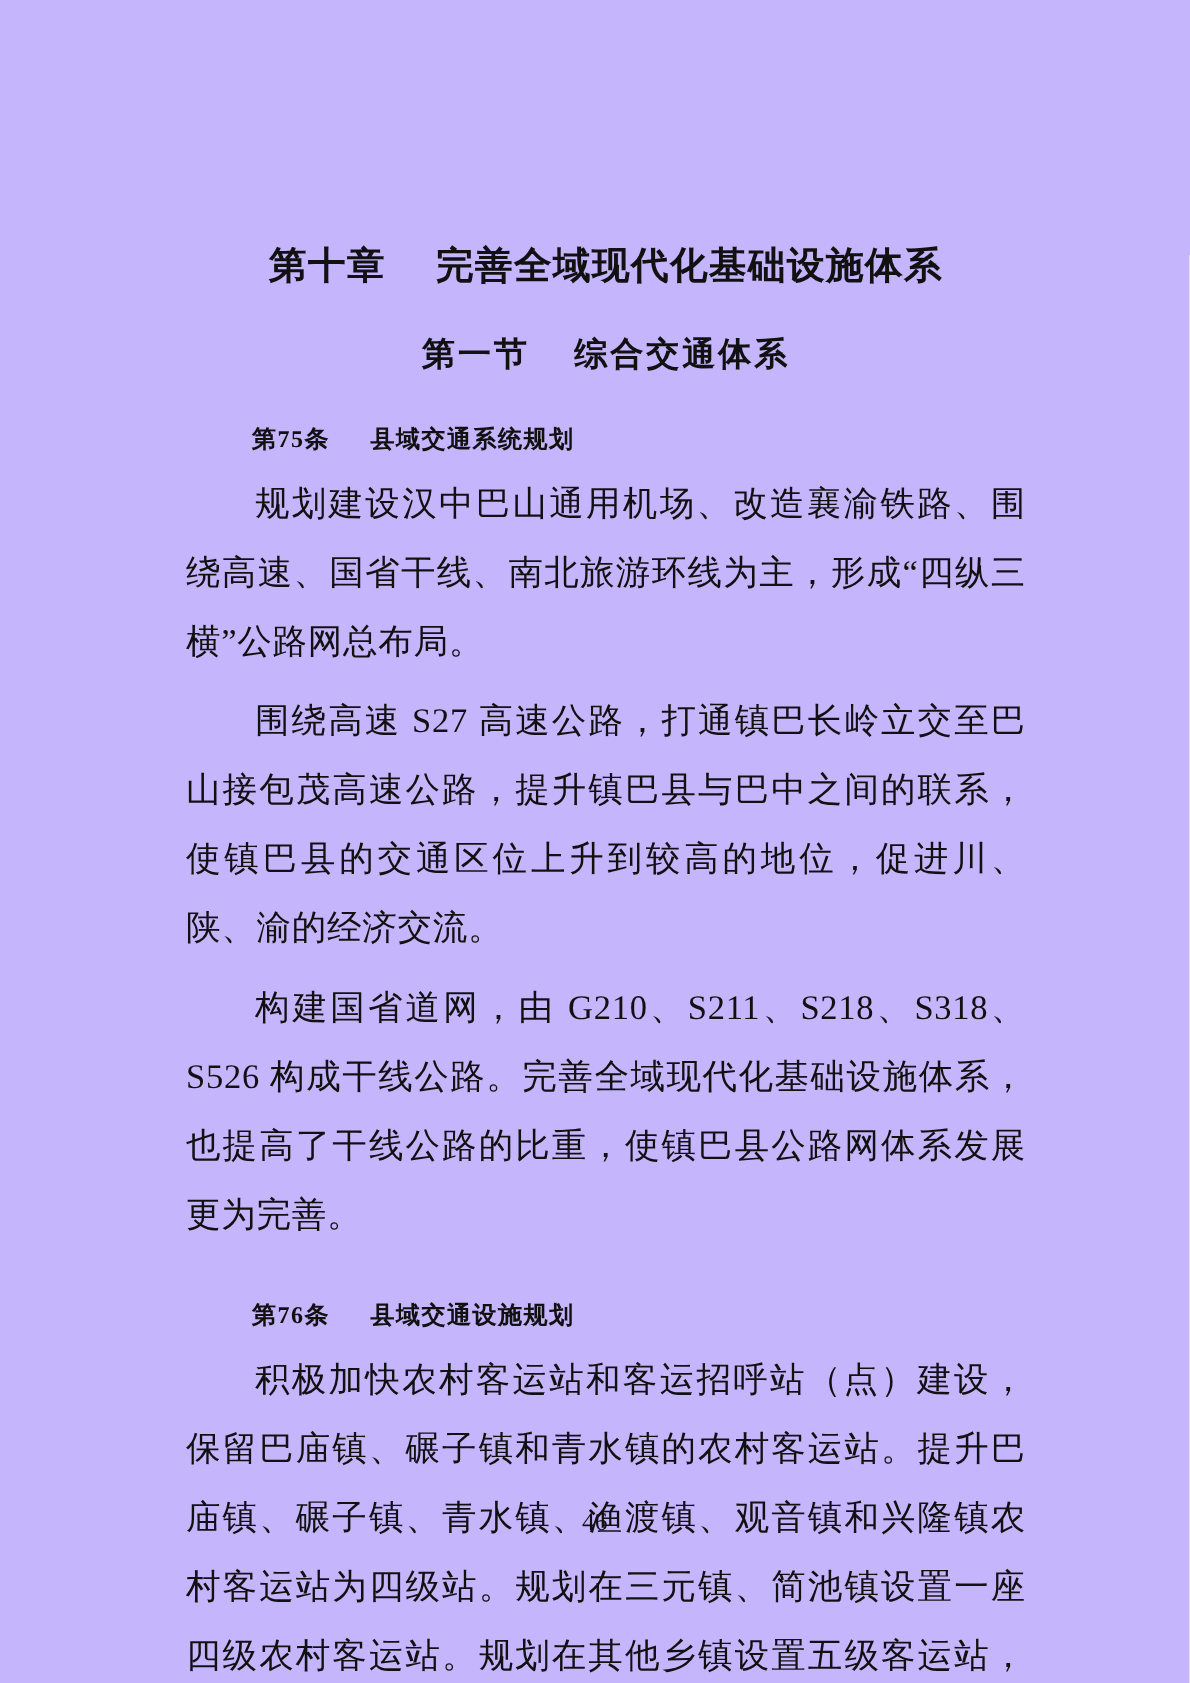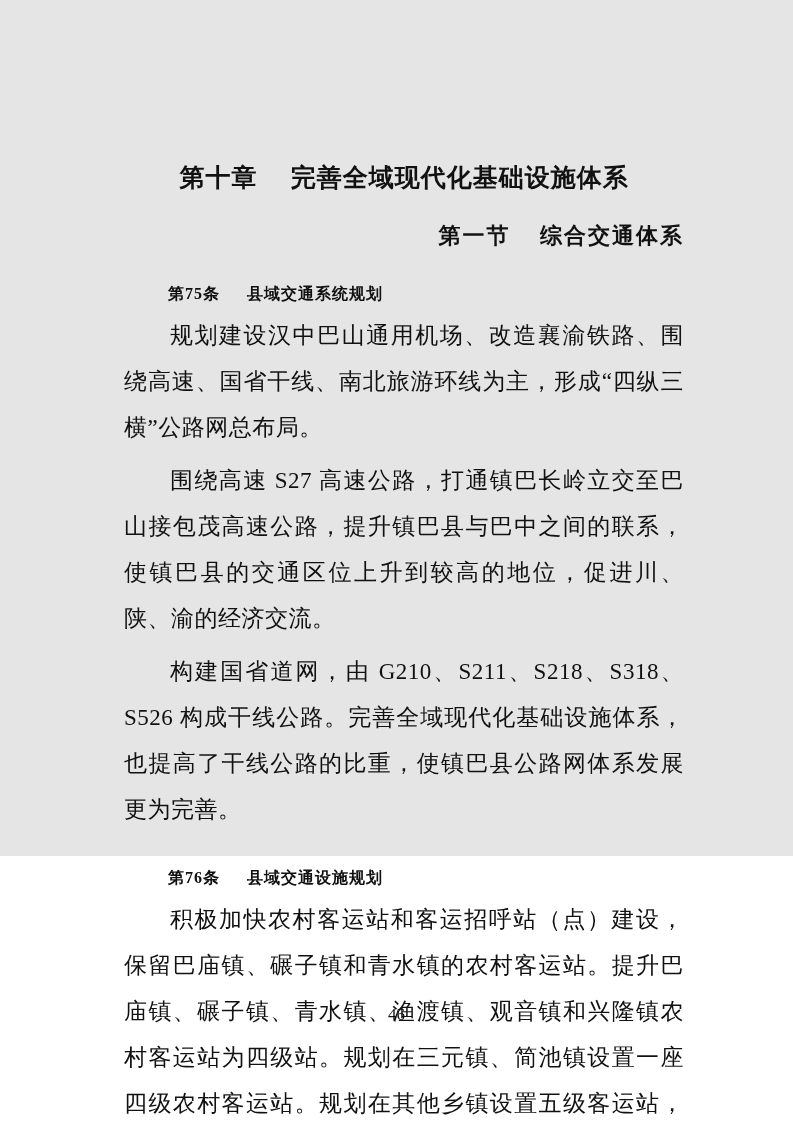--- a/index.html
+++ b/index.html
@@ -14,8 +14,8 @@
   .page {
     position: relative;
     width: 793px;
-    height: 856px;
-    background: #e5e5e5;
+    height: 1122px;
+    background: #c4b5fd;
     color: #111111;
     font-family: "Liberation Serif", "DejaVu Serif", serif;
   }

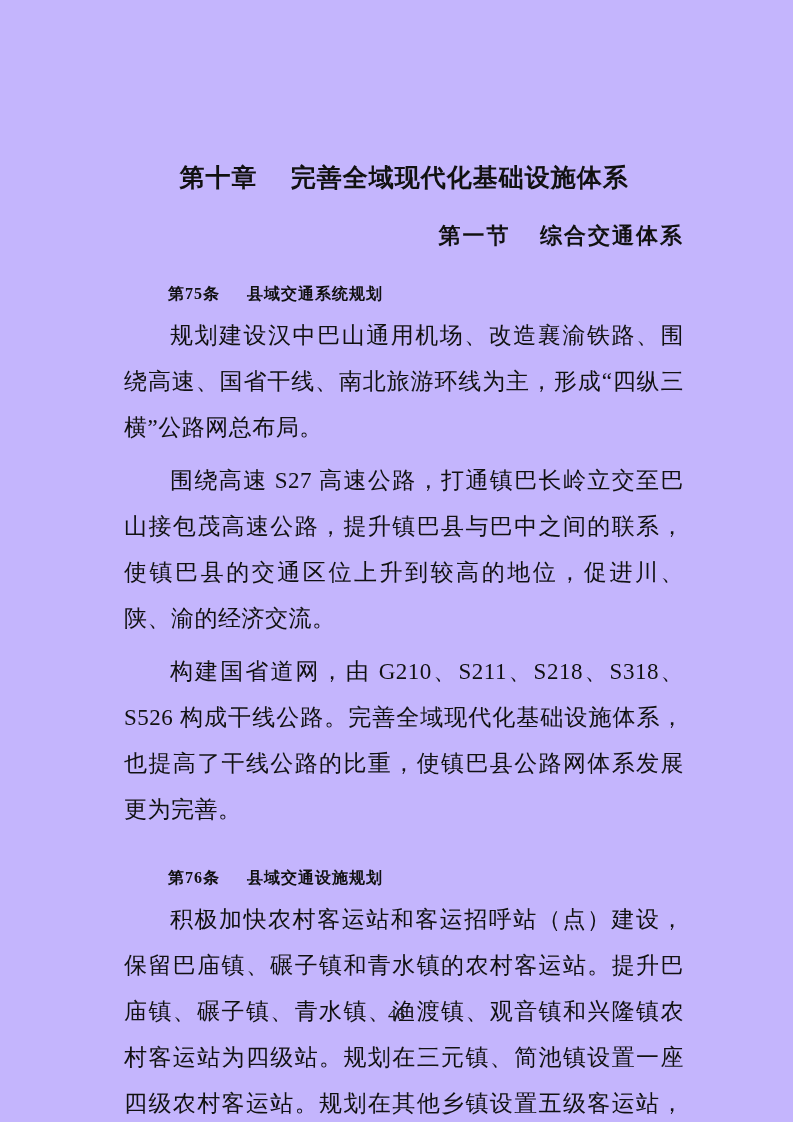--- a/index.html
+++ b/index.html
@@ -49,7 +49,7 @@
   
   .section-title {
     margin-top: 29px;
-    text-align: right;
+    text-align: center;
     font-size: 22px;
     line-height: 27px;
     font-weight: bold;

